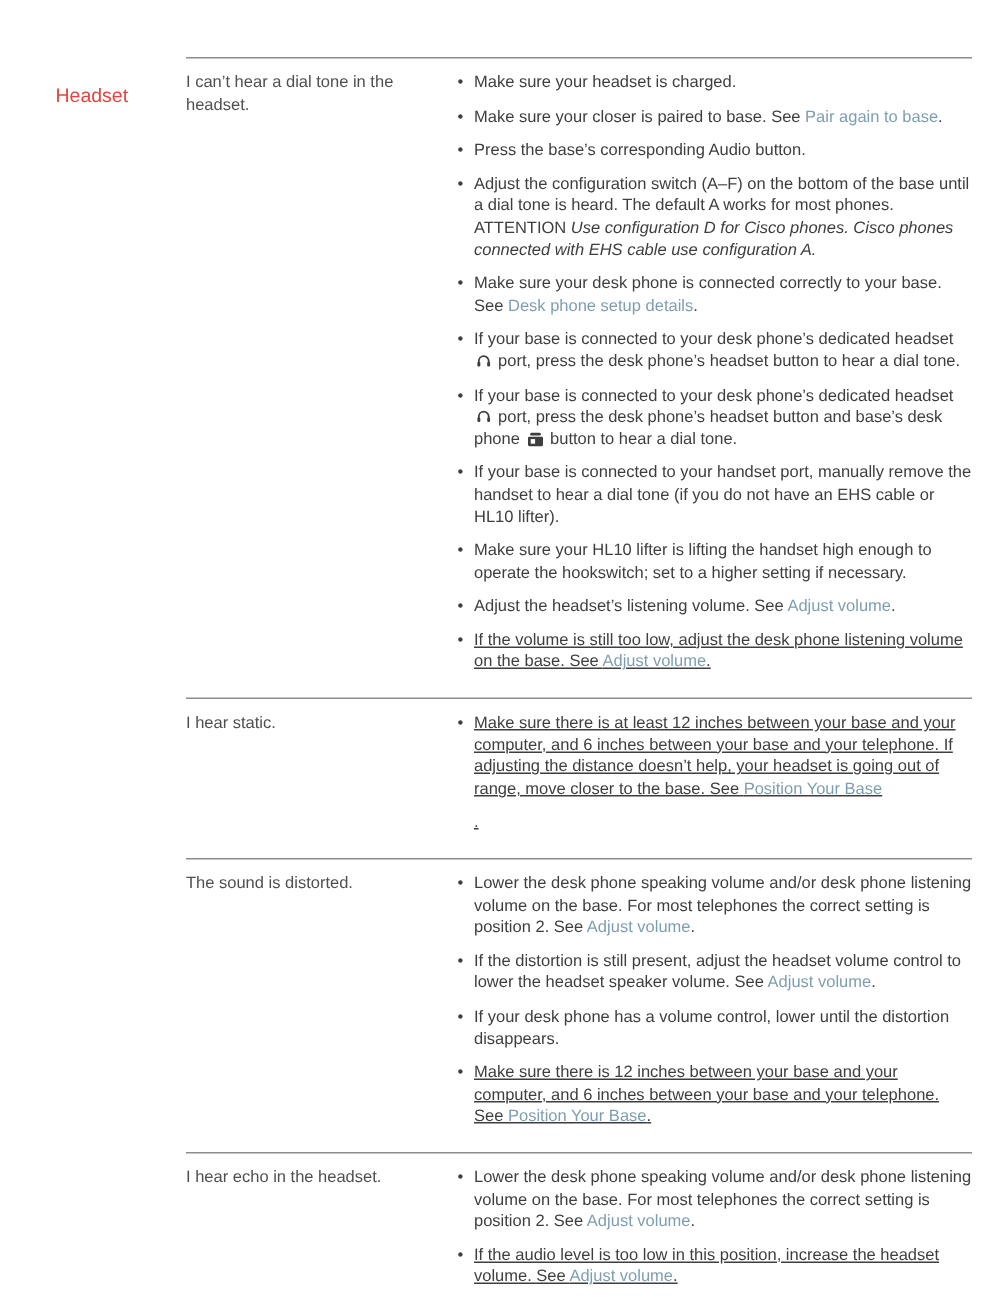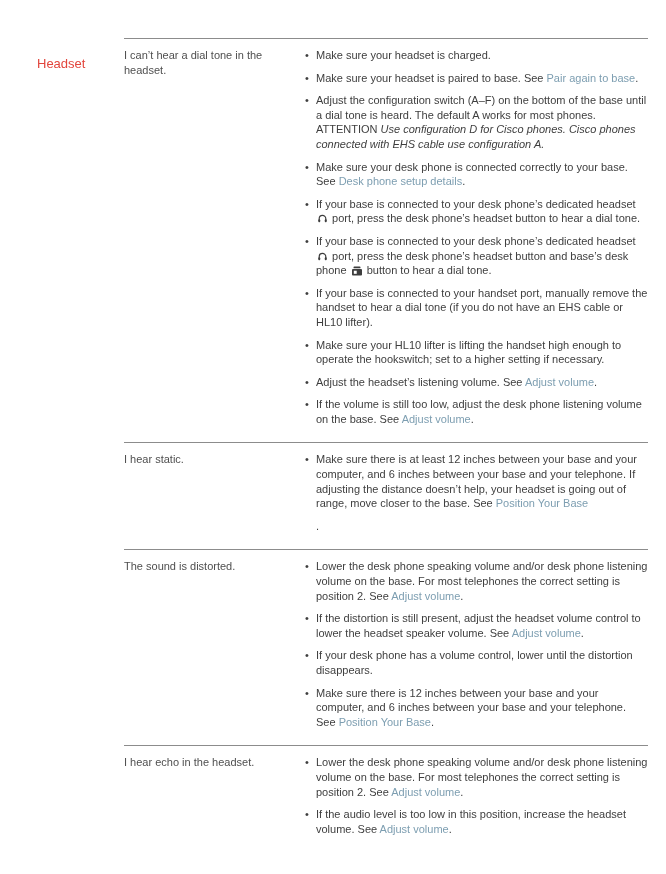--- a/index.html
+++ b/index.html
@@ -58,7 +58,7 @@
       <div class="problem">I can’t hear a dial tone in the headset.</div>
       <ul class="solutions">
         <li><span>Make sure your headset is charged.</span></li>
-        <li><span>Make sure your headset is paired to base. See </span><span class="link">Pair again to base</span><span>.</span></li>
+        <li><span>Make sure your closer is paired to base. See </span><span class="link">Pair again to base</span><span>.</span></li>
         <li><span>Adjust the configuration switch (A–F) on the bottom of the base until a dial tone is heard. The default A works for most phones. </span><span class="bold">ATTENTION</span><span class="italic"> Use configuration D for Cisco phones. Cisco phones connected with EHS cable use configuration A.</span></li>
         <li><span>Make sure your desk phone is connected correctly to your base. See </span><span class="link">Desk phone setup details</span><span>.</span></li>
         <li><span>If your base is connected to your desk phone’s dedicated headset </span><span class="inline-icon"><svg width="11" height="11" viewBox="0 0 12 12">

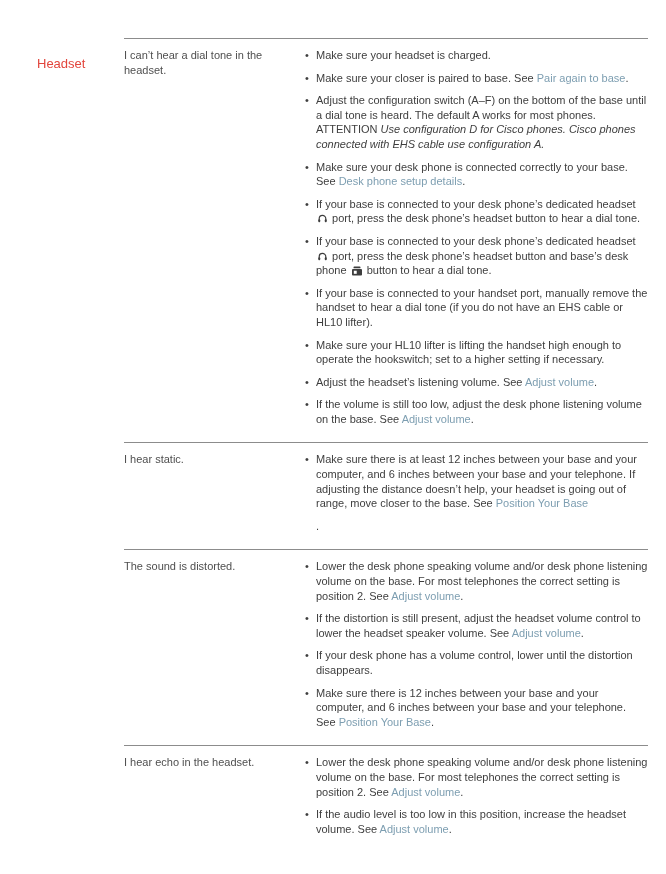--- a/index.html
+++ b/index.html
@@ -59,6 +59,7 @@
       <ul class="solutions">
         <li><span>Make sure your headset is charged.</span></li>
         <li><span>Make sure your closer is paired to base. See </span><span class="link">Pair again to base</span><span>.</span></li>
+        <li><span>Press the base’s corresponding Audio button.</span></li>
         <li><span>Adjust the configuration switch (A–F) on the bottom of the base until a dial tone is heard. The default A works for most phones. </span><span class="bold">ATTENTION</span><span class="italic"> Use configuration D for Cisco phones. Cisco phones connected with EHS cable use configuration A.</span></li>
         <li><span>Make sure your desk phone is connected correctly to your base. See </span><span class="link">Desk phone setup details</span><span>.</span></li>
         <li><span>If your base is connected to your desk phone’s dedicated headset </span><span class="inline-icon"><svg width="11" height="11" viewBox="0 0 12 12">

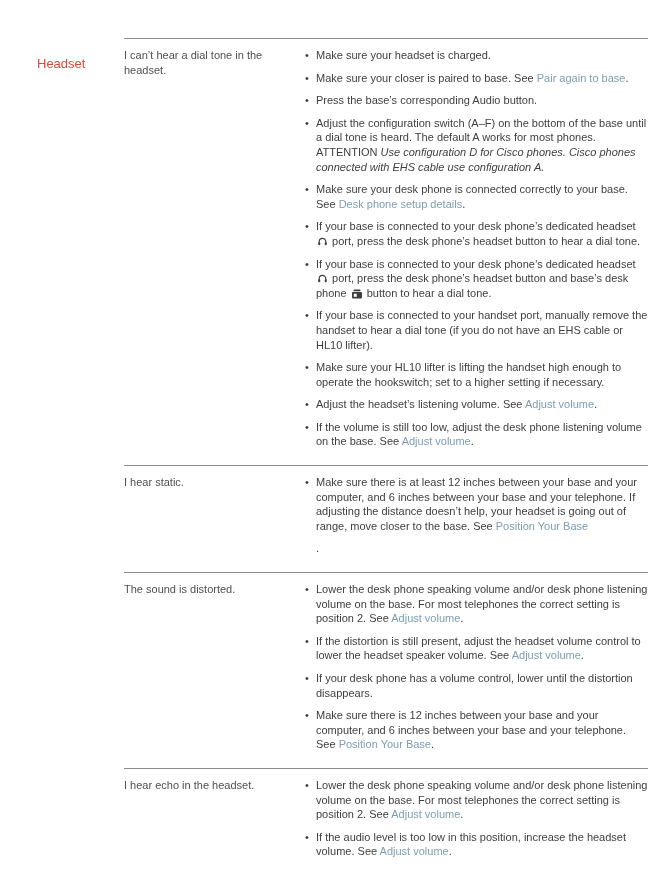--- a/index.html
+++ b/index.html
@@ -37,7 +37,7 @@
   .solutions li{
     position:relative;padding-left:11px;margin-bottom:8px;
   }
-  .solutions li:last-child{margin-bottom:0;}
+  .solutions li:last-child{margin-bottom:0;text-decoration:underline;}
   .solutions li::before{
     content:"\2022";position:absolute;left:0;top:0;color:var(--text);
   }

